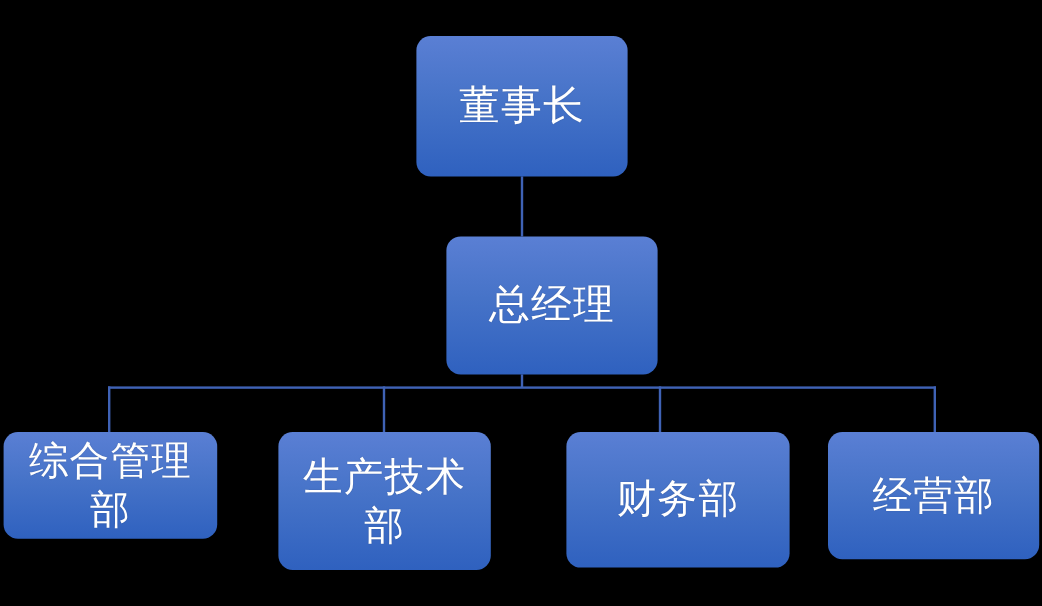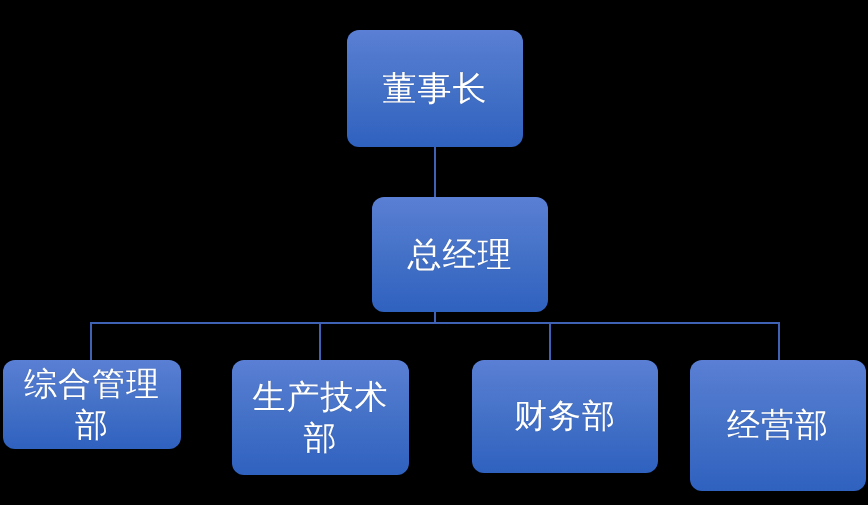--- a/index.html
+++ b/index.html
@@ -101,7 +101,7 @@
     <span class="node-label">财务部</span>
   </div>
 
-  <div class="node level-3" style="left:690px; top:360px; width:176px; height:131px;">
+  <div class="node level-3" style="left:690px; top:360px; width:176px; height:106px;">
     <span class="node-label">经营部</span>
   </div>
 

